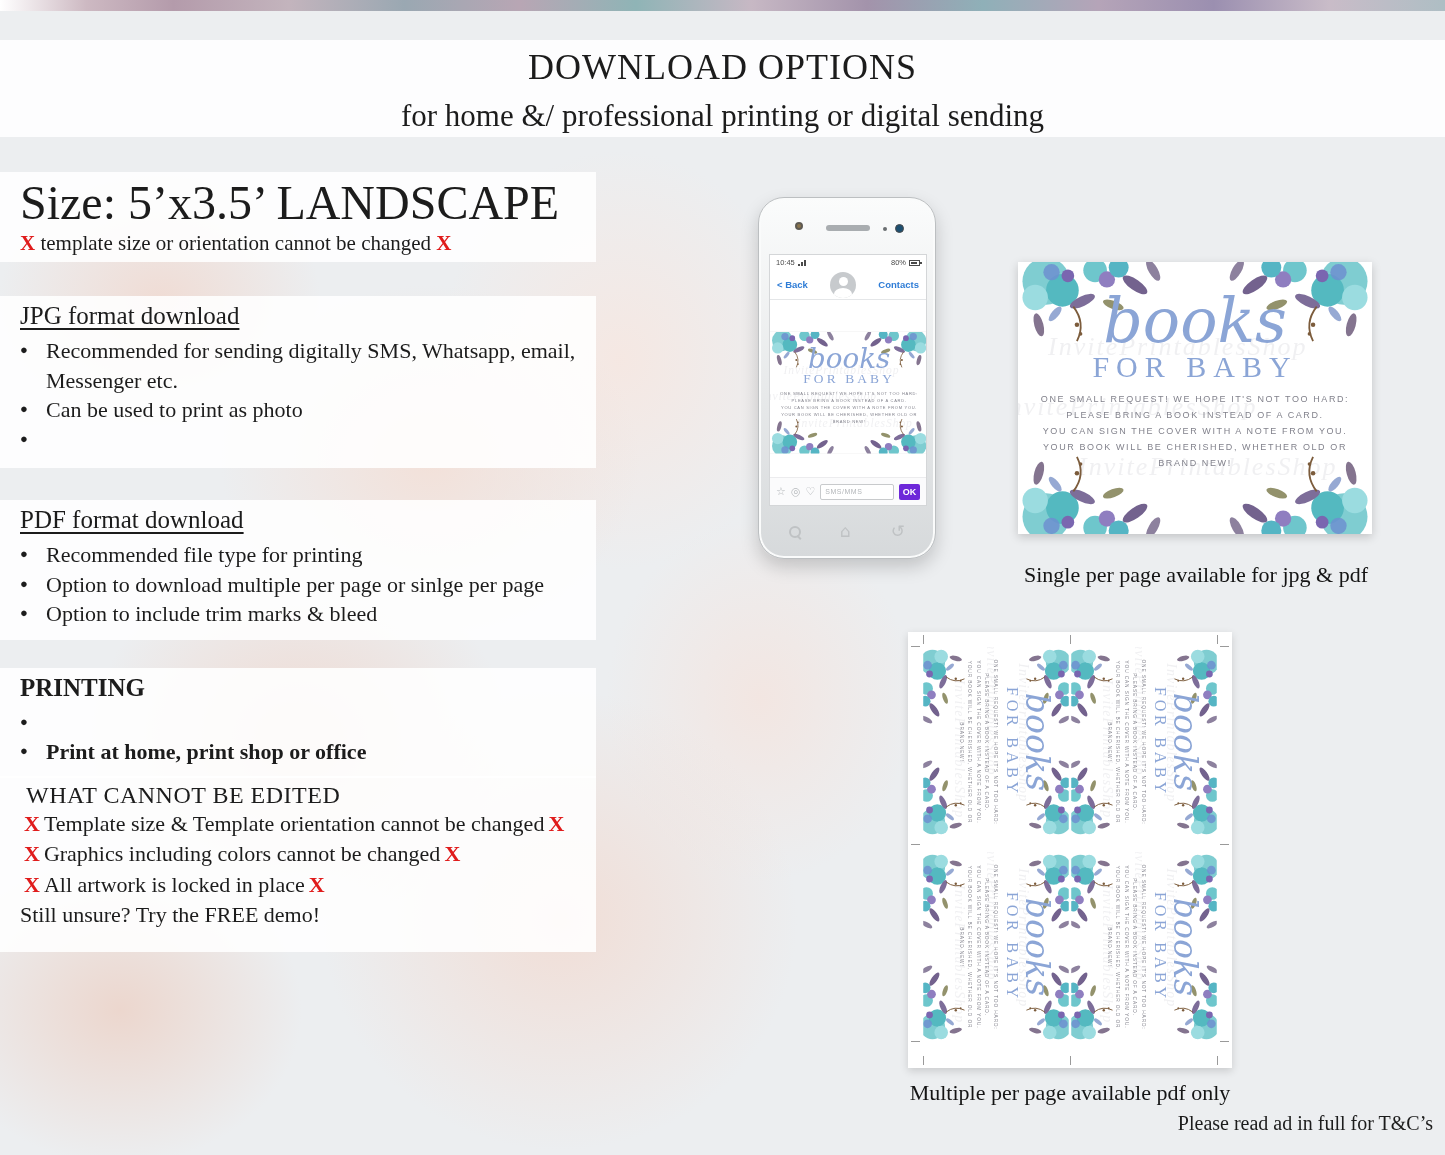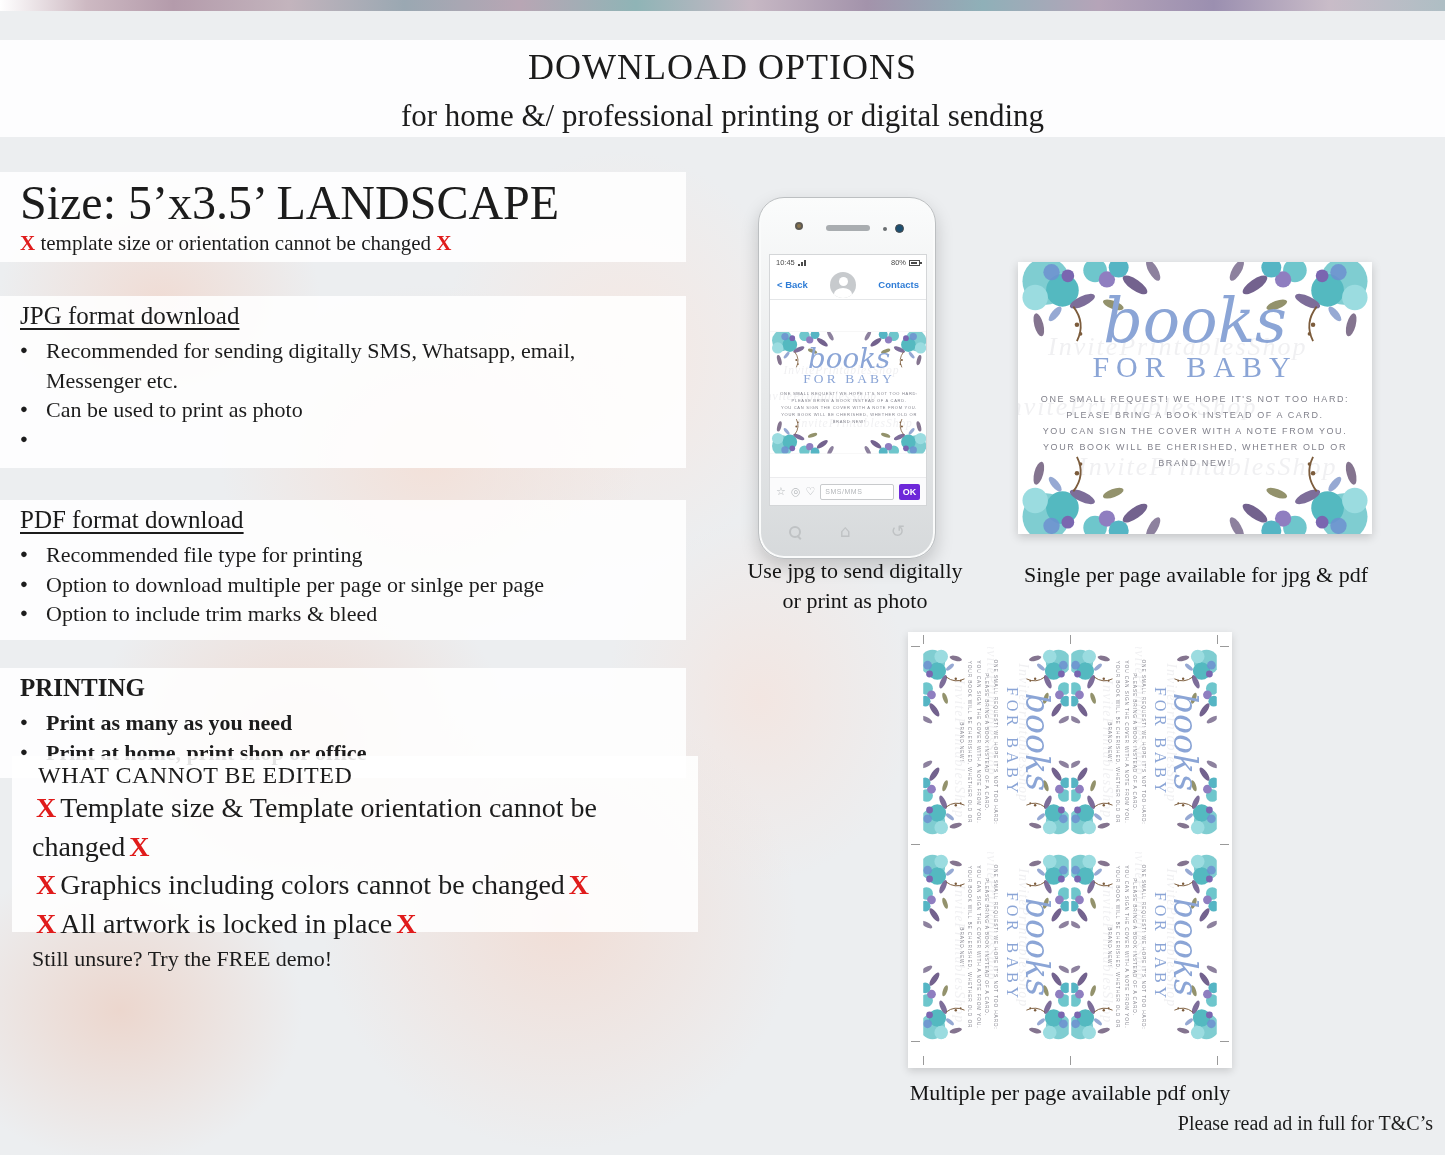--- a/index.html
+++ b/index.html
@@ -30,7 +30,7 @@
   .header-sub { font-size:31px; margin-top:10px; }
 
   
-  .left-band { left:0; width:686px; padding:6px 0 4px 20px; }
+  .left-band { left:0; width:596px; padding:6px 0 4px 20px; }
   .size-band { top:172px; height:90px; }
   .size-heading { font-size:48px; line-height:1.05; }
   .size-note { font-size:21px; margin-top:3px; }

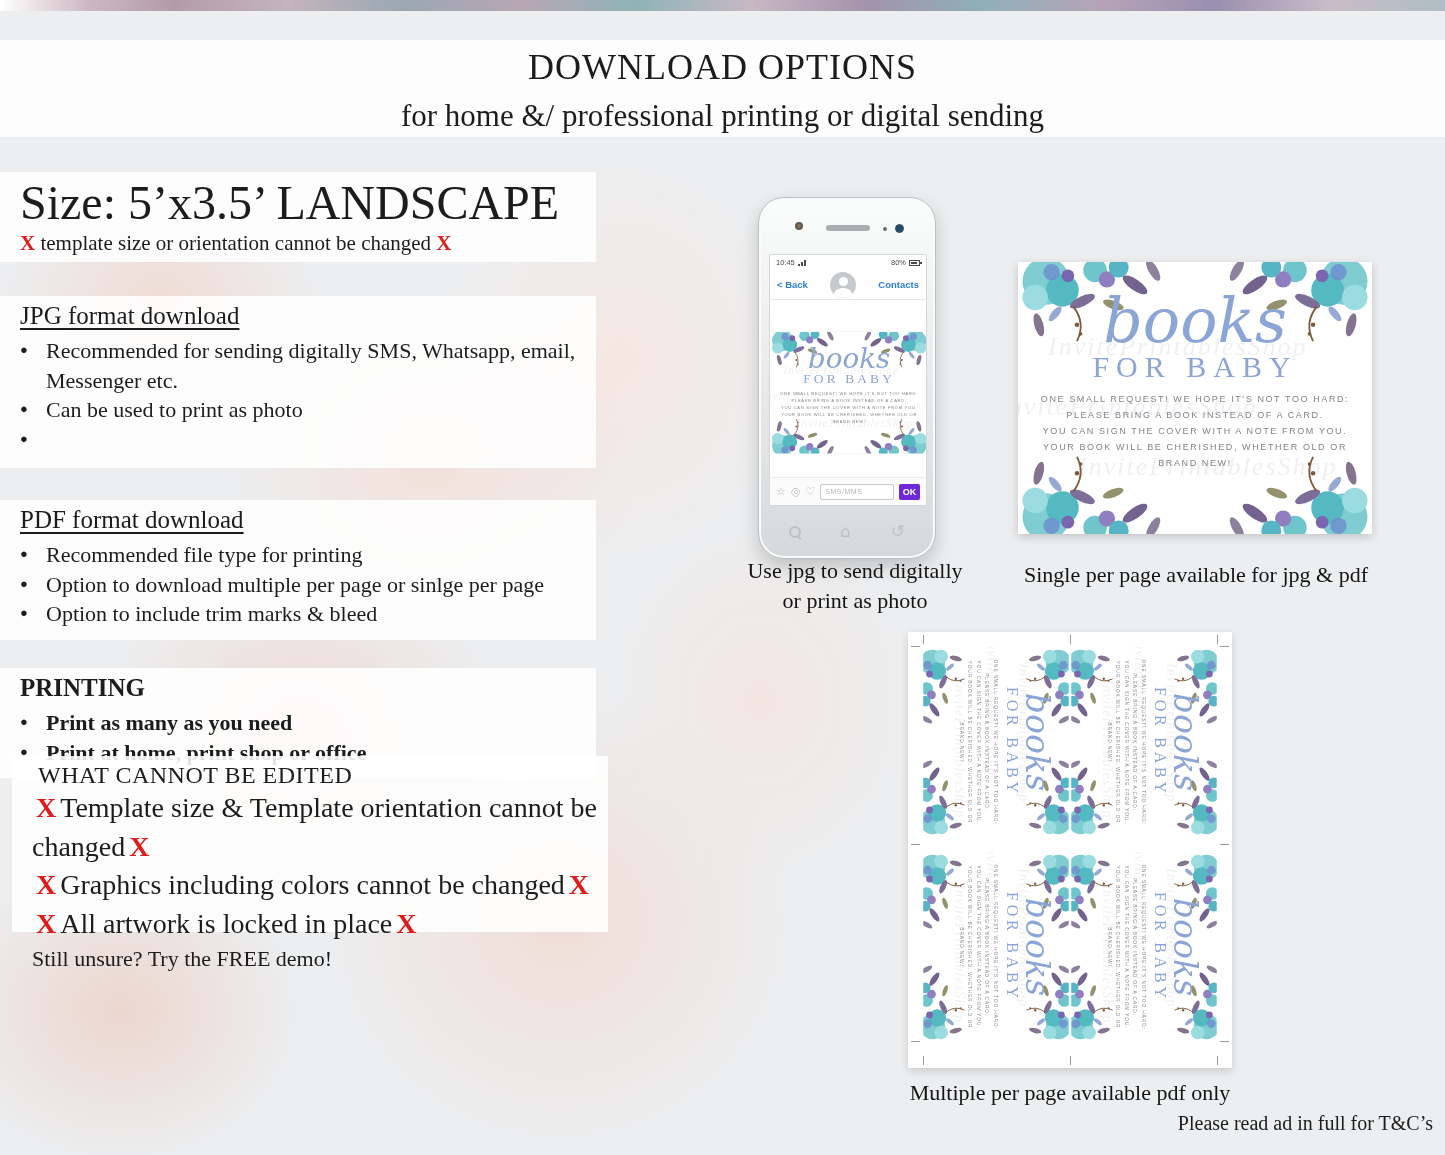--- a/index.html
+++ b/index.html
@@ -336,10 +336,6 @@
     </div>
   </div>
 
-  <div class="caption phone-caption">
-    <div>Use jpg to send digitally</div>
-    <div>or print as photo</div>
-  </div>
 
   <div class="single-card">
     <div class="books-card" id="card-master">

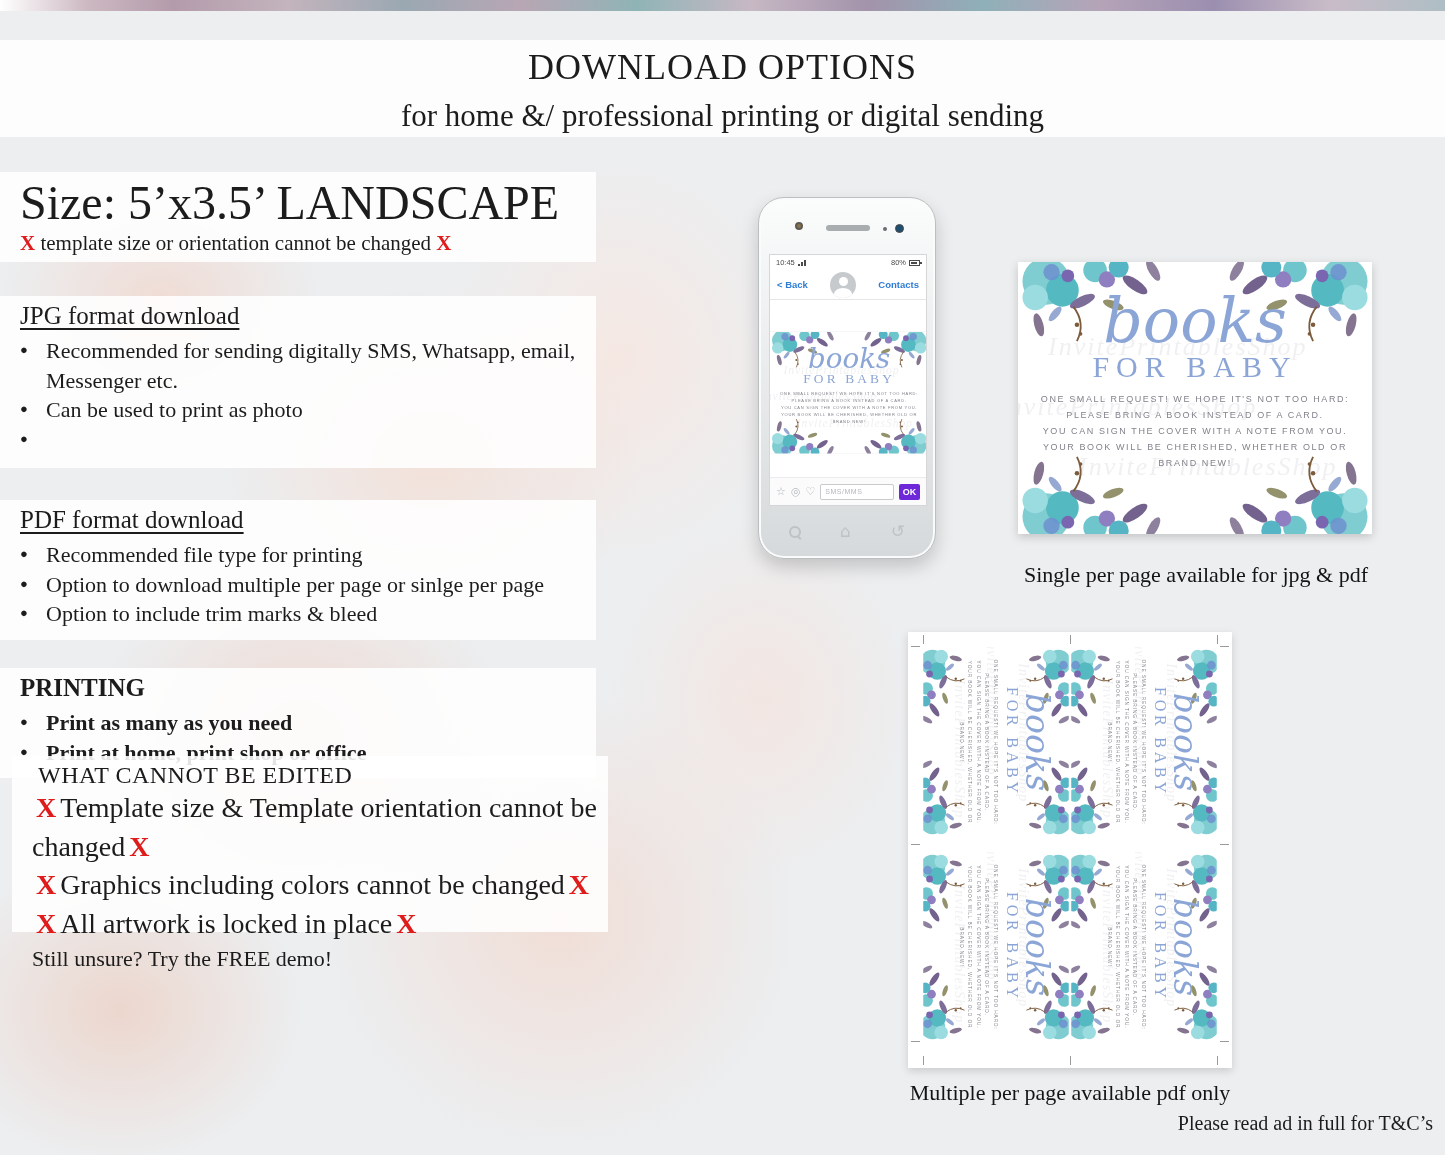--- a/index.html
+++ b/index.html
@@ -177,7 +177,6 @@
     <div class="bullets">
       <div class="bullet">
           <span class="dot">●</span>
-          <span>Print as many as you need</span>
         </div>
       <div class="bullet">
           <span class="dot">●</span>

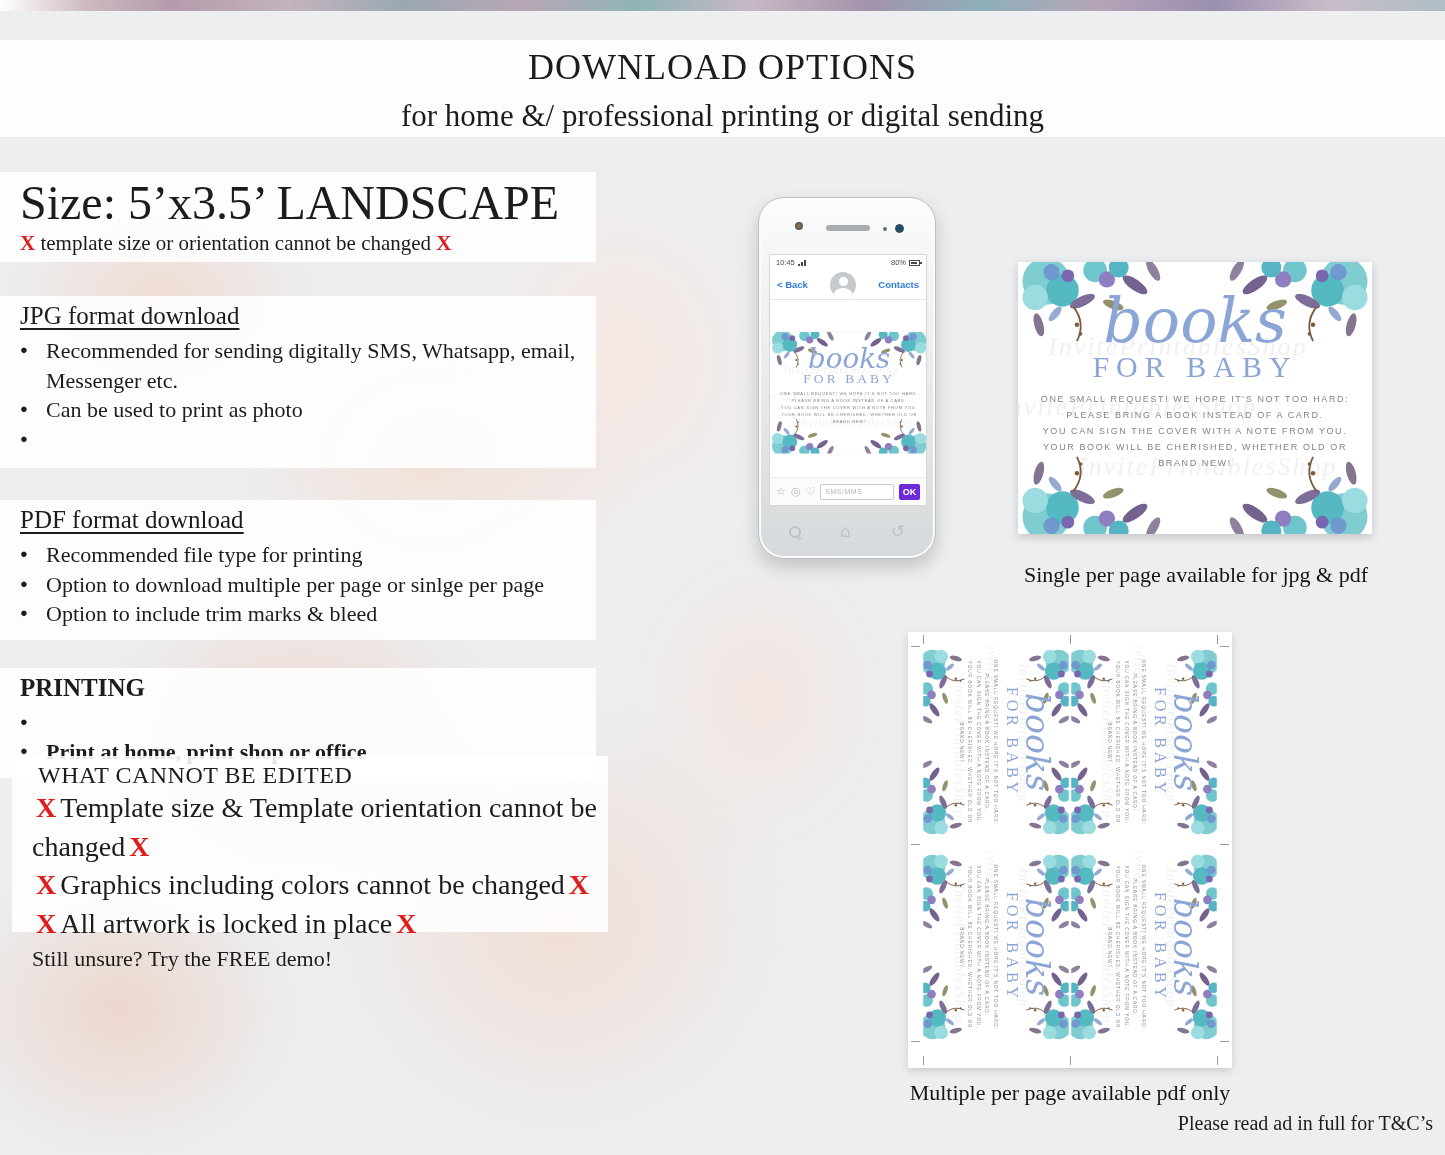--- a/index.html
+++ b/index.html
@@ -44,7 +44,7 @@
   .jpg-band { top:296px; height:172px; }
   .pdf-band { top:500px; height:140px; }
   .print-band { top:668px; height:110px;font-weight:bold; }
-  .edit-band { top:756px; height:176px;margin-left:12px; }
+  .edit-band { top:776px; height:176px; }
   .edit-heading { font-size:24px; letter-spacing:.5px; padding-left:6px; }
   .rule-line { font-size:28px; line-height:1.38; }
   .rule-line .xr { margin:0 4px; }

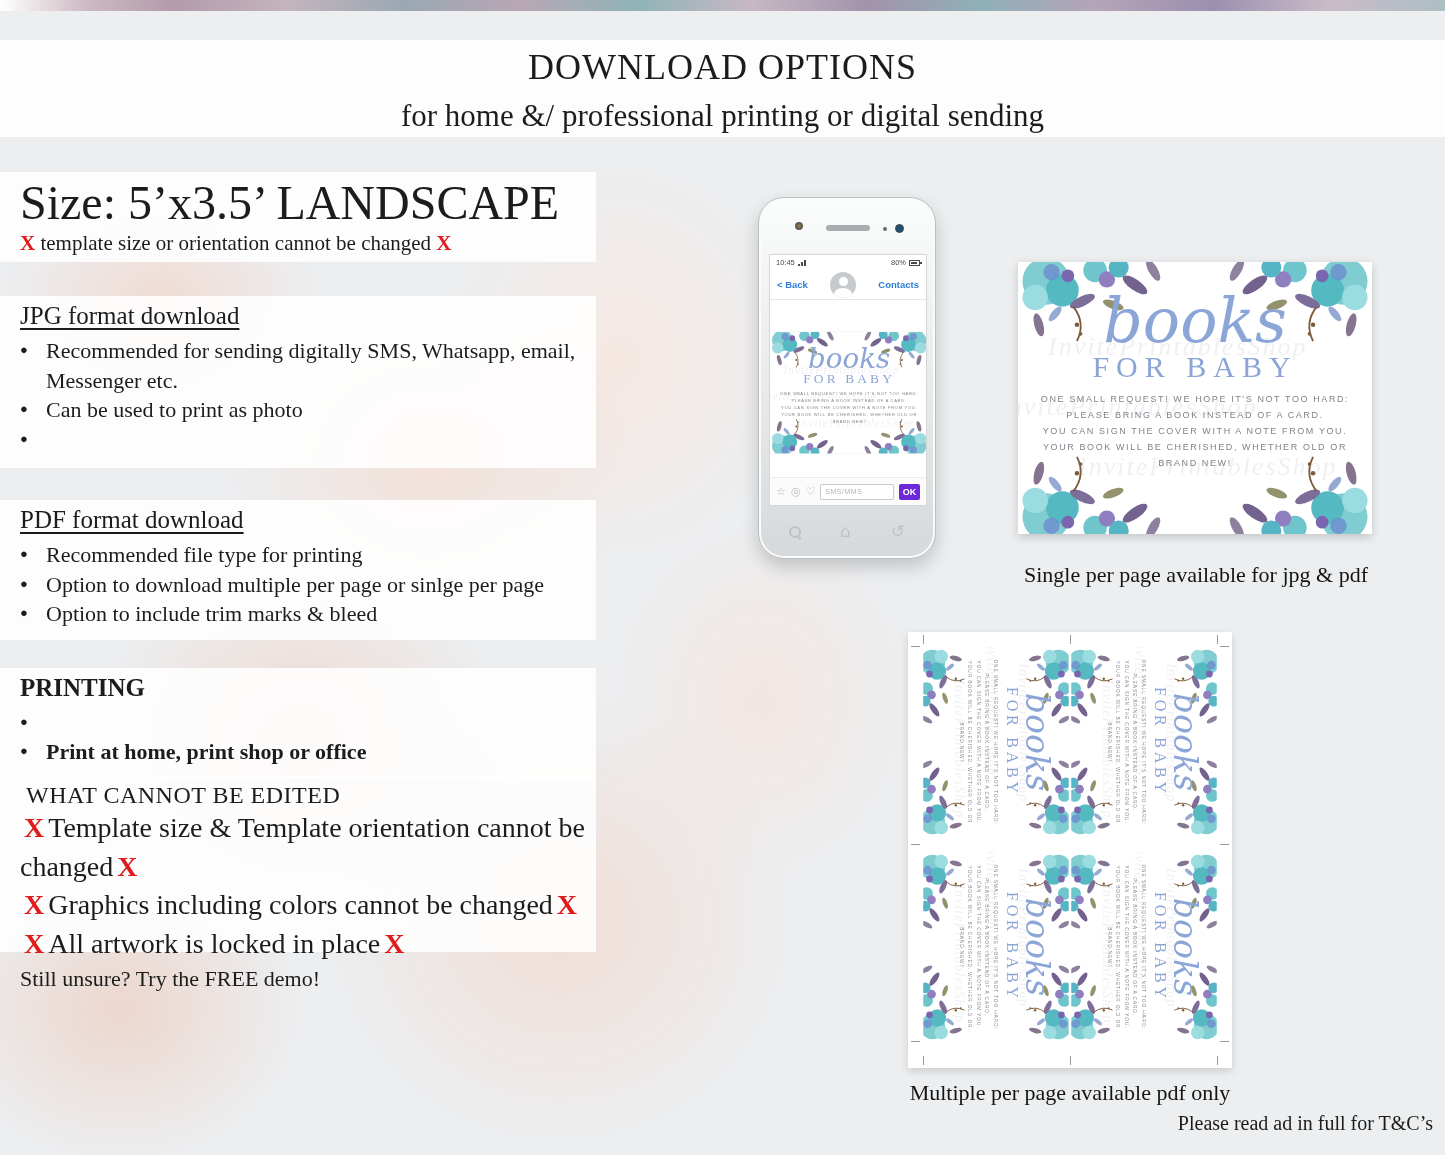--- a/index.html
+++ b/index.html
@@ -46,7 +46,7 @@
   .print-band { top:668px; height:110px;font-weight:bold; }
   .edit-band { top:776px; height:176px; }
   .edit-heading { font-size:24px; letter-spacing:.5px; padding-left:6px; }
-  .rule-line { font-size:28px; line-height:1.38; }
+  .rule-line { font-size:22px; line-height:1.38; }
   .rule-line .xr { margin:0 4px; }
   .edit-footer { font-size:22px; margin-top:2px; }
 

